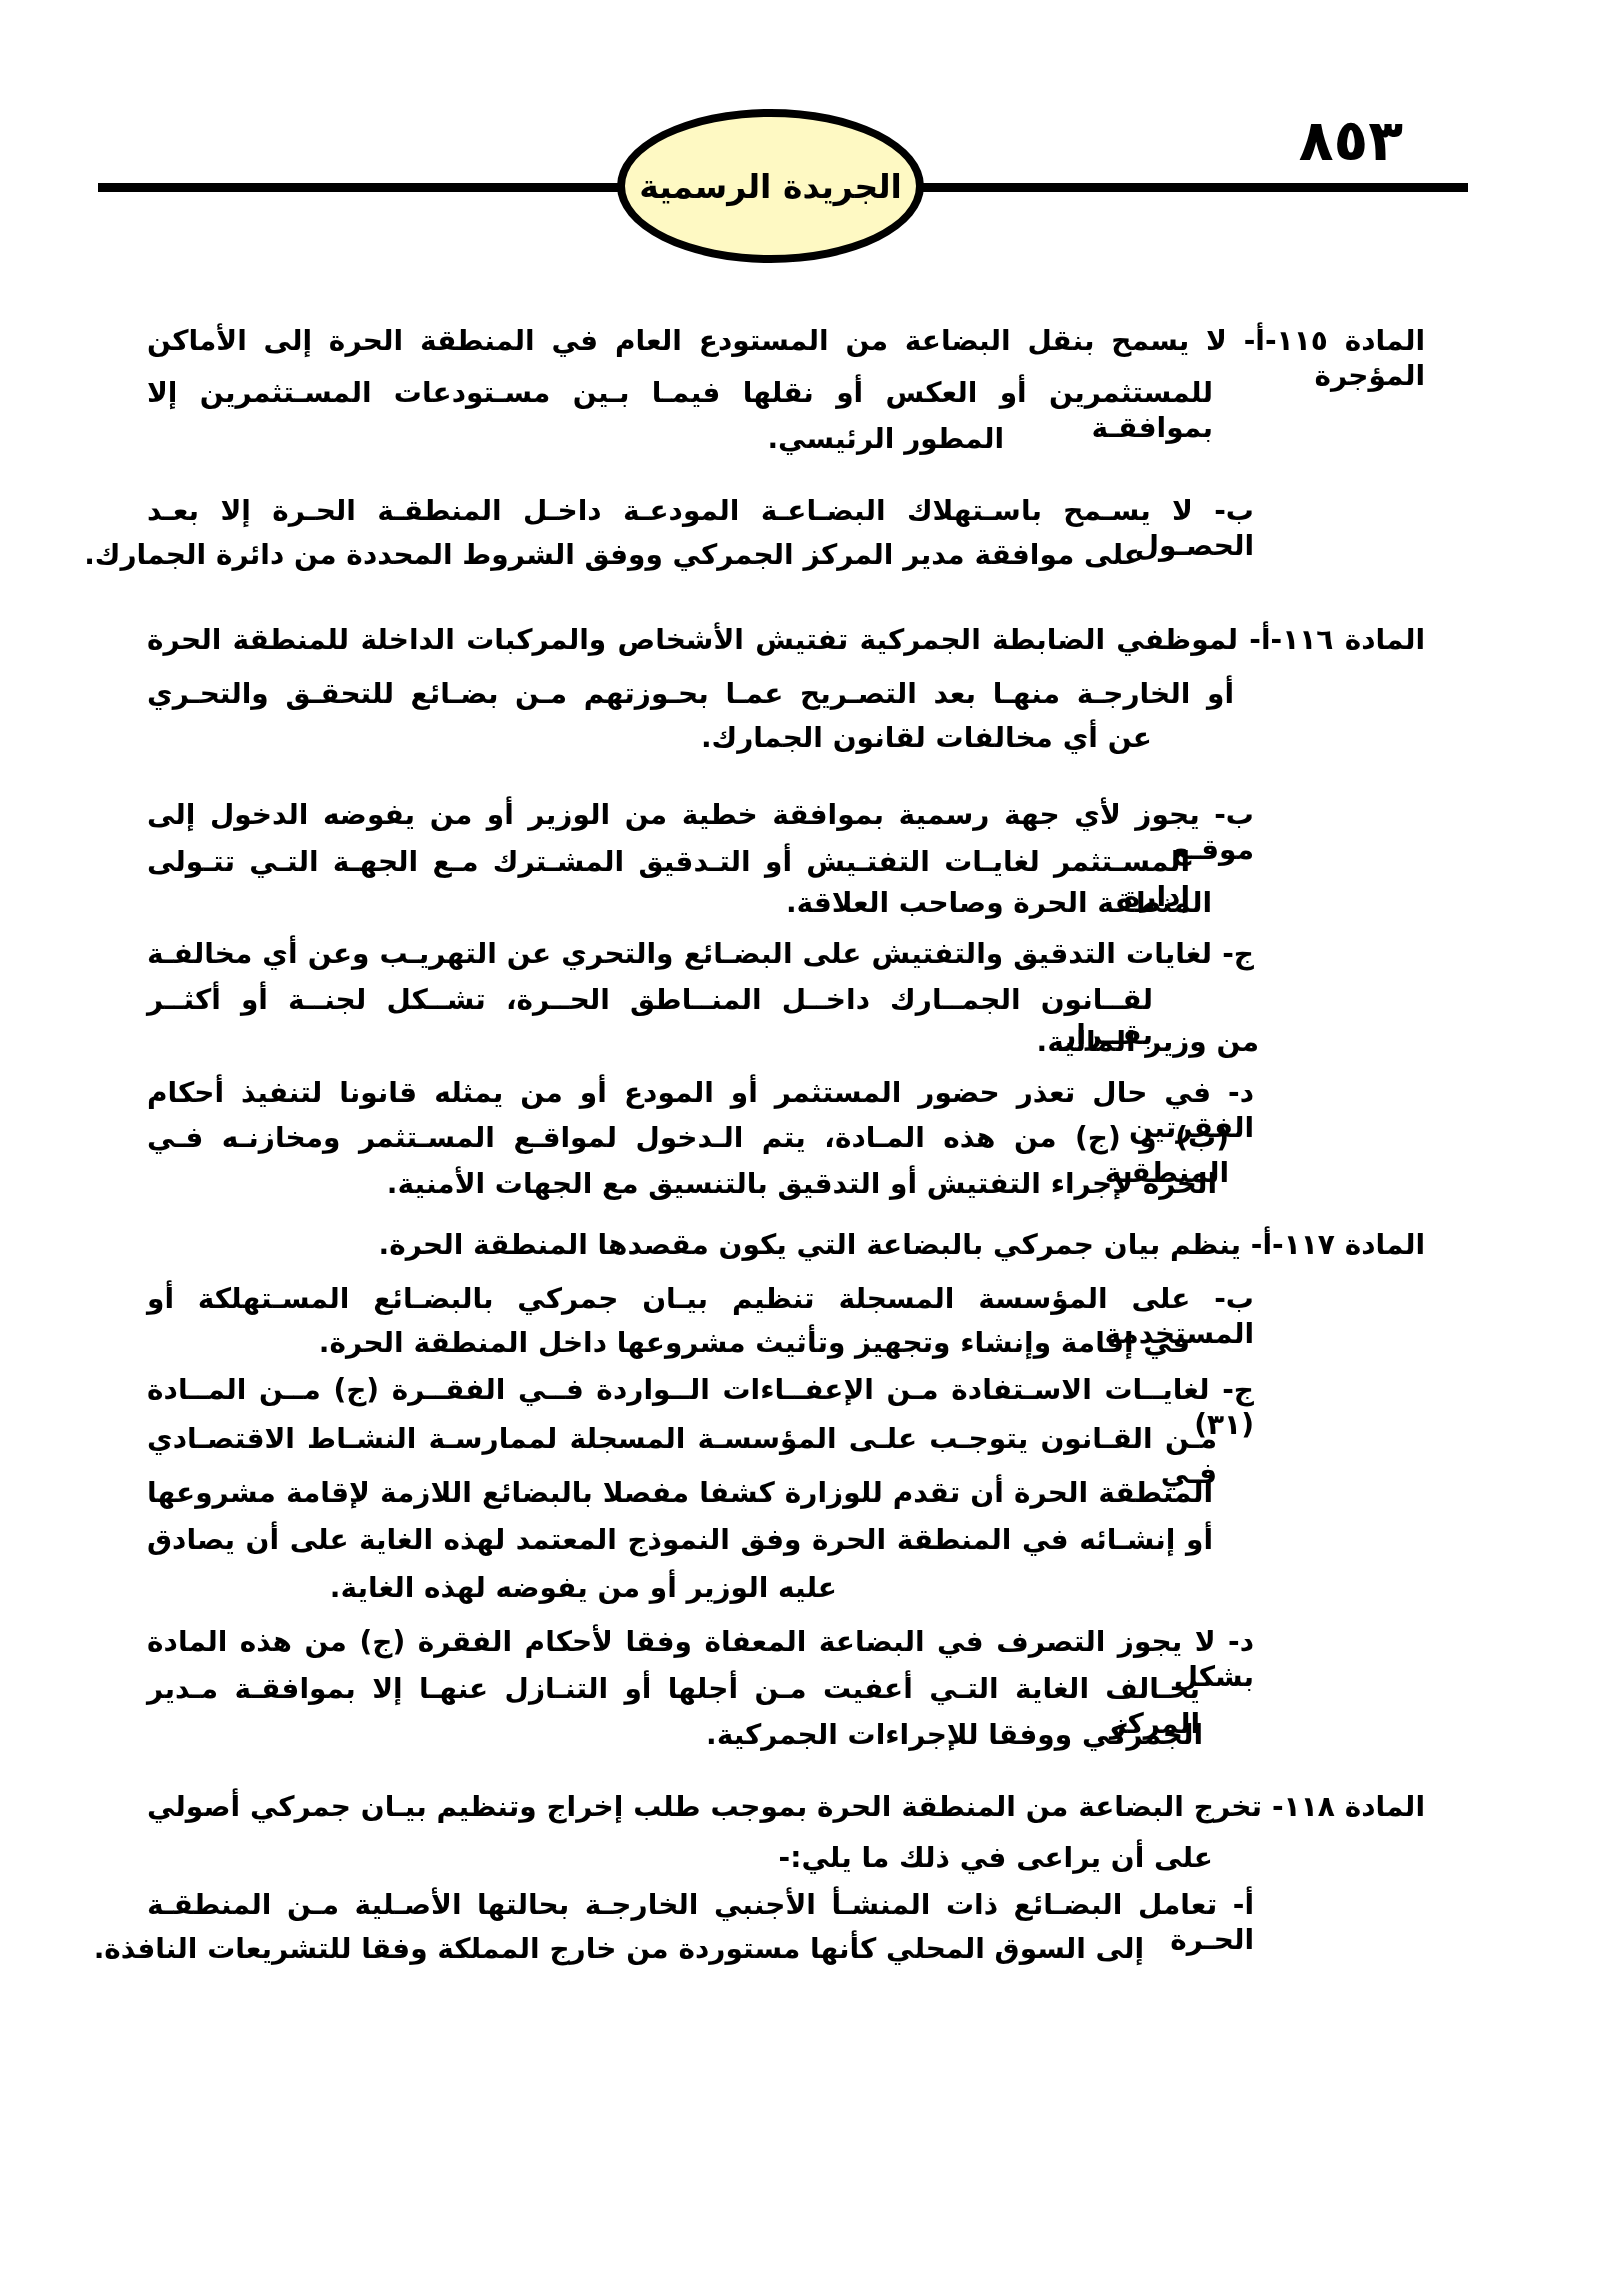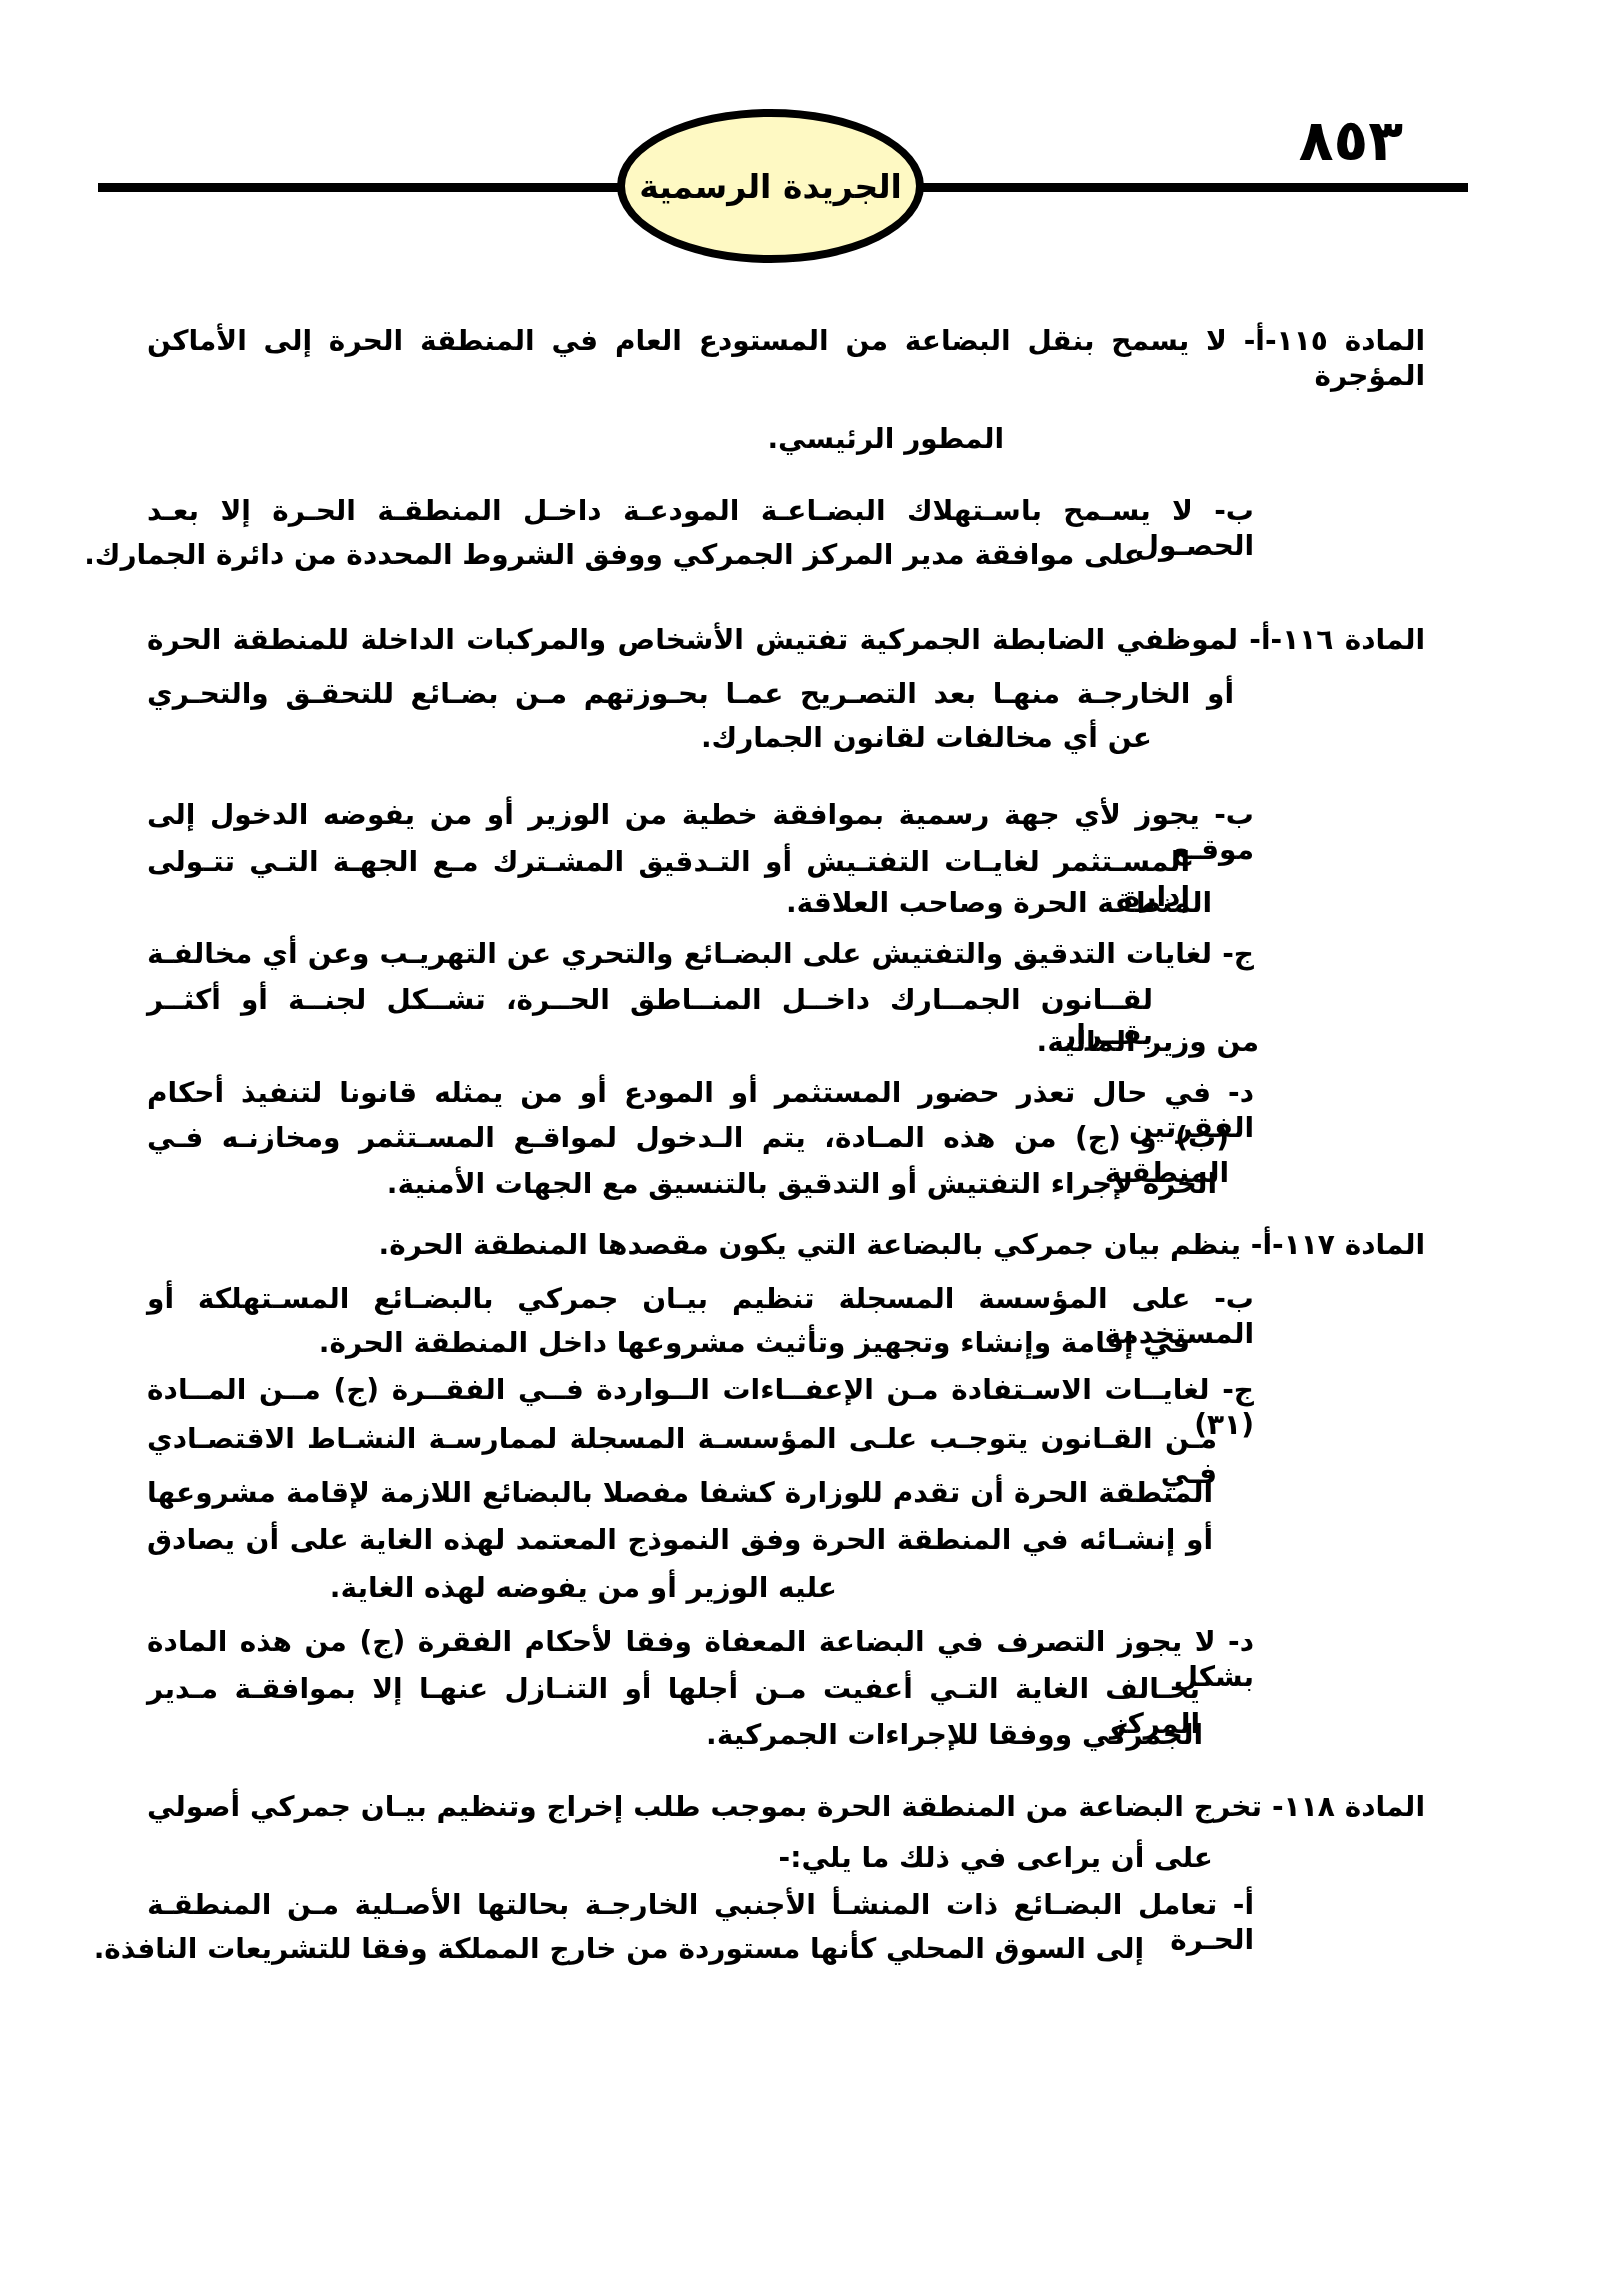--- a/index.html
+++ b/index.html
@@ -31,6 +31,7 @@
   </div>
 
   <div class="ln j" style="top:323px;right:196px;left:147px">المادة ١١٥-أ- لا يسمح بنقل البضاعة من المستودع العام في المنطقة الحرة إلى الأماكن المؤجرة</div>
+  <div class="ln j" style="top:375px;right:408px;left:147px">للمستثمرين أو العكس أو نقلها فيمـا بـين مسـتودعات المسـتثمرين إلا بموافقـة</div>
   <div class="ln r" style="top:421px;right:617px">المطور الرئيسي.</div>
   <div class="ln j" style="top:493px;right:367px;left:147px">ب- لا يسـمح باسـتهلاك البضـاعـة المودعـة داخـل المنطقـة الحـرة إلا بعـد الحصـول</div>
   <div class="ln r" style="top:537px;right:478px">على موافقة مدير المركز الجمركي ووفق الشروط المحددة من دائرة الجمارك.</div>

